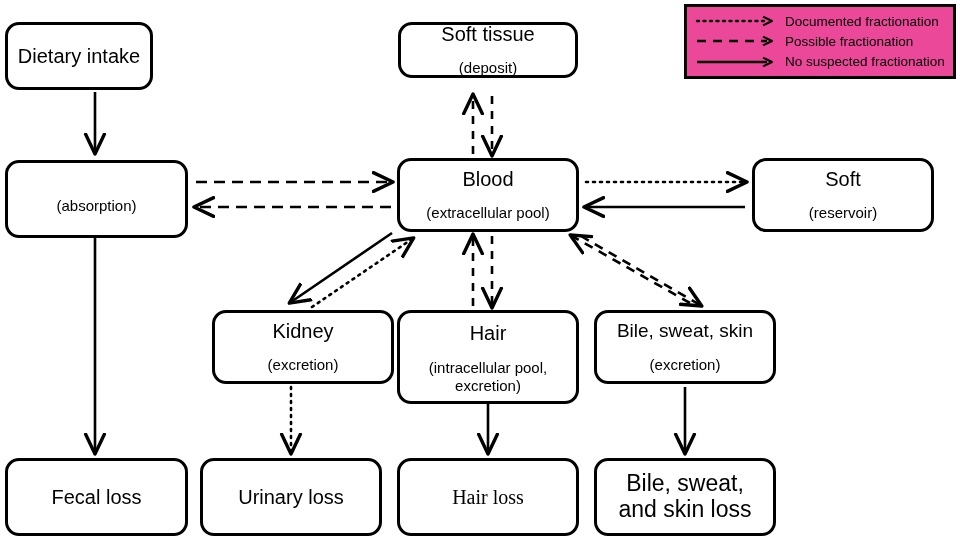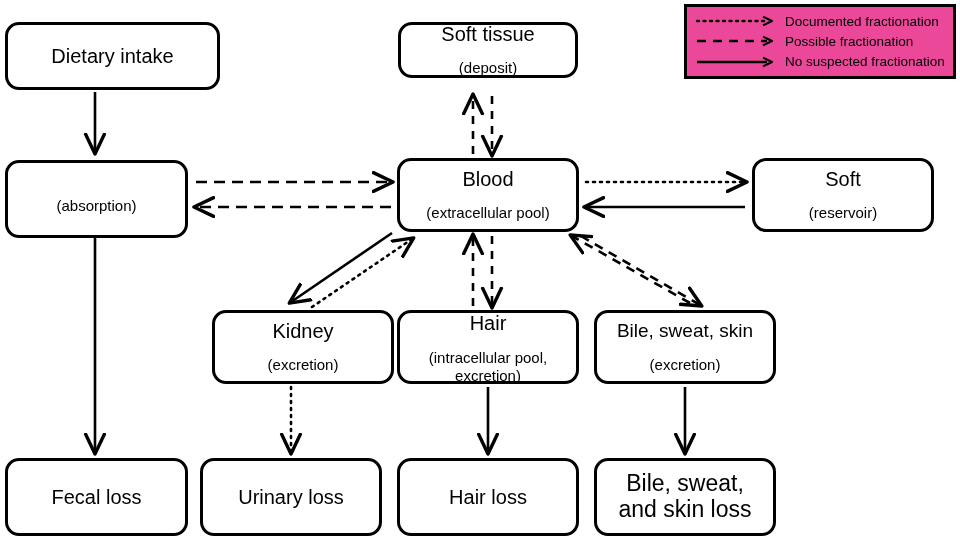--- a/index.html
+++ b/index.html
@@ -132,7 +132,7 @@
     </g>
   </svg>
 
-  <div class="node" style="left:5px; top:22px; width:215px; height:68px;">
+  <div class="node" style="left:5px; top:22px; width:148px; height:68px;">
     <span class="title">Dietary intake</span>
   </div>
 

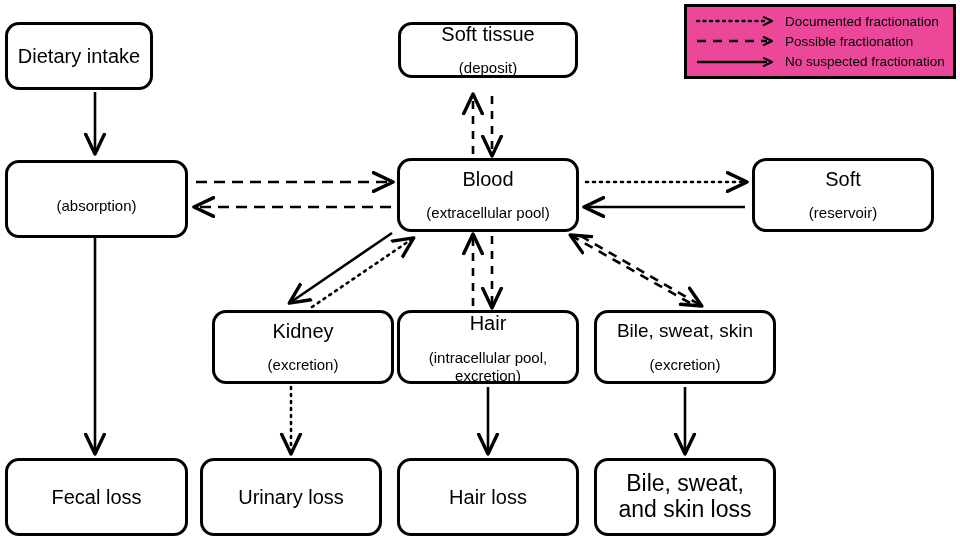--- a/index.html
+++ b/index.html
@@ -160,7 +160,7 @@
     <span class="sub">(excretion)</span>
   </div>
 
-  <div class="node" style="left:397px; top:310px; width:182px; height:74px; padding-top:4px;">
+  <div class="node" style="left:397px; top:310px; width:182px; height:94px; padding-top:4px;">
     <span class="title">Hair</span>
     <span class="sub wrap" style="max-width:158px;">(intracellular pool, excretion)</span>
   </div>

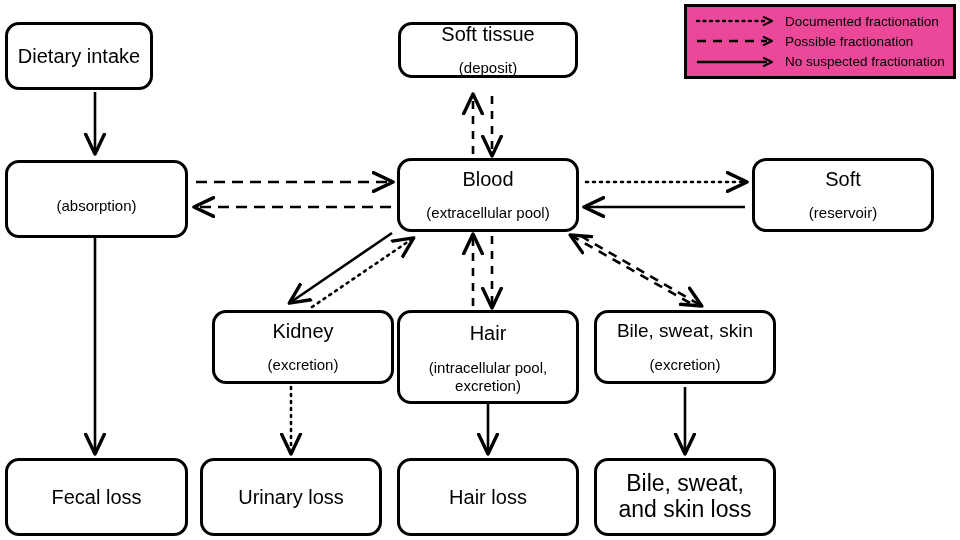--- a/index.html
+++ b/index.html
@@ -178,7 +178,7 @@
     <span class="title">Urinary loss</span>
   </div>
 
-  <div class="node" style="left:397px; top:458px; width:182px; height:78px;">
+  <div class="node" style="left:397px; top:458px; width:182px; height:78px;font-family:Liberation Serif, serif;">
     <span class="title">Hair loss</span>
   </div>
 

